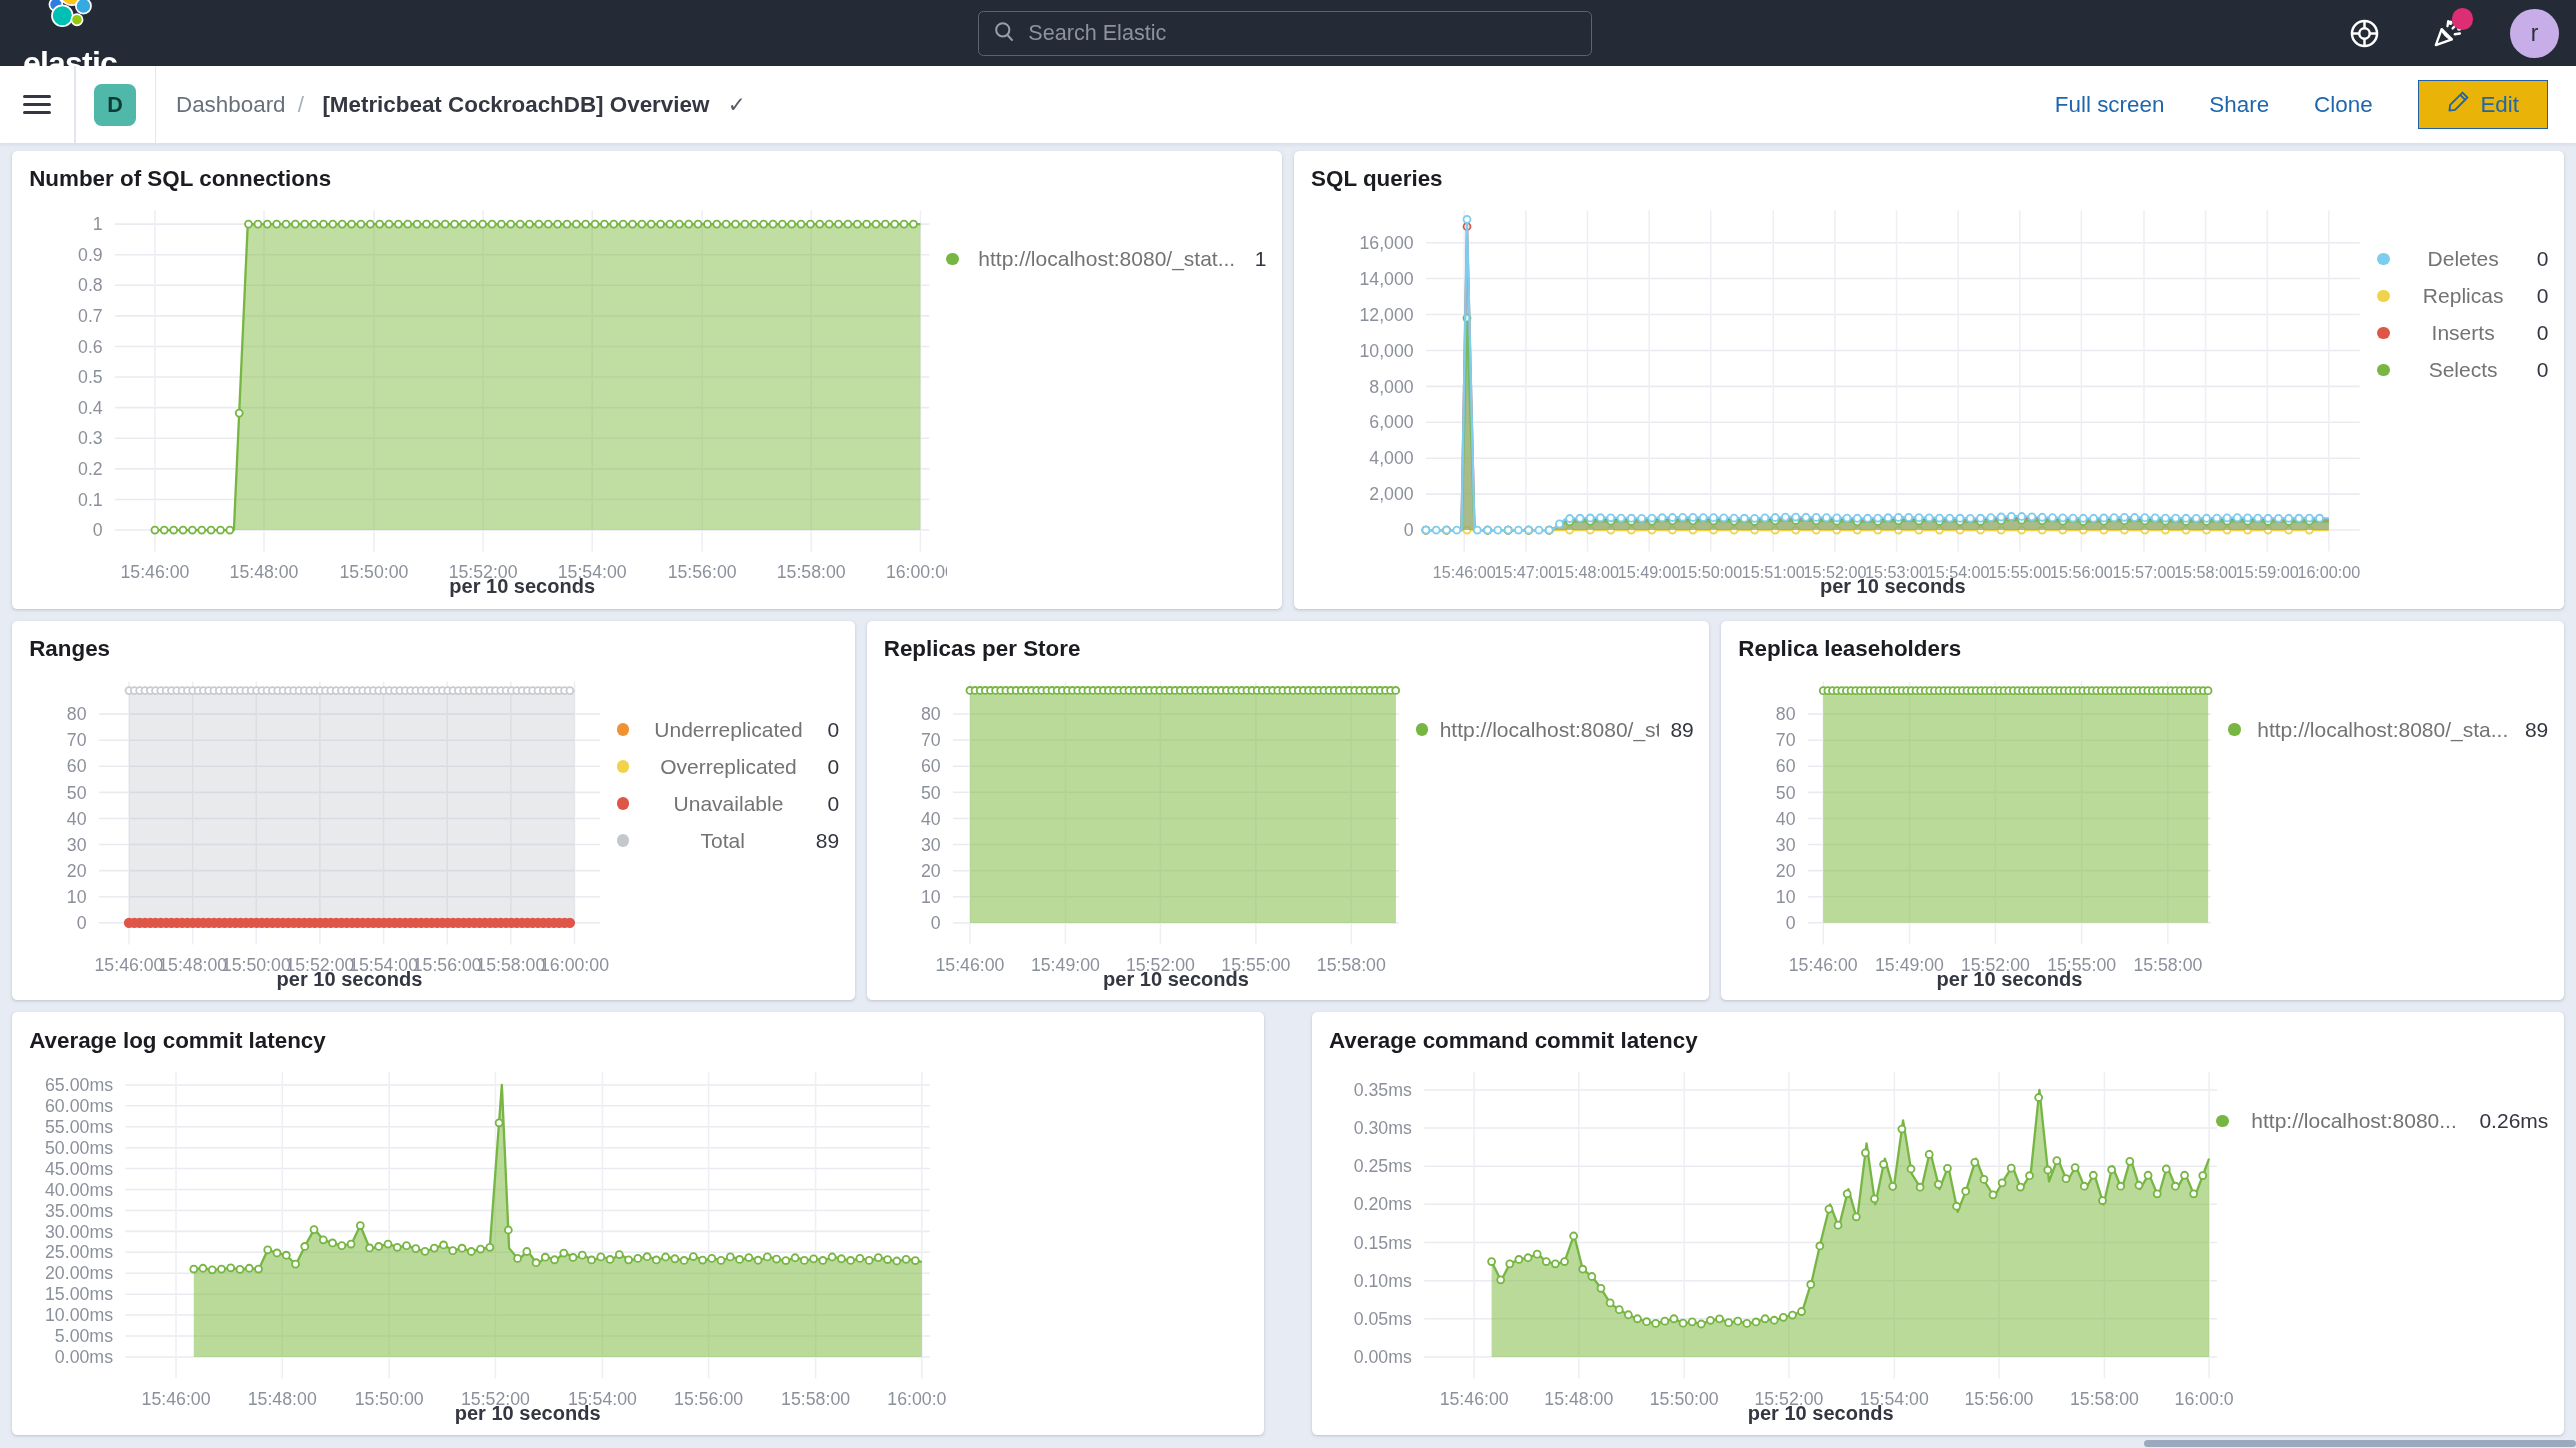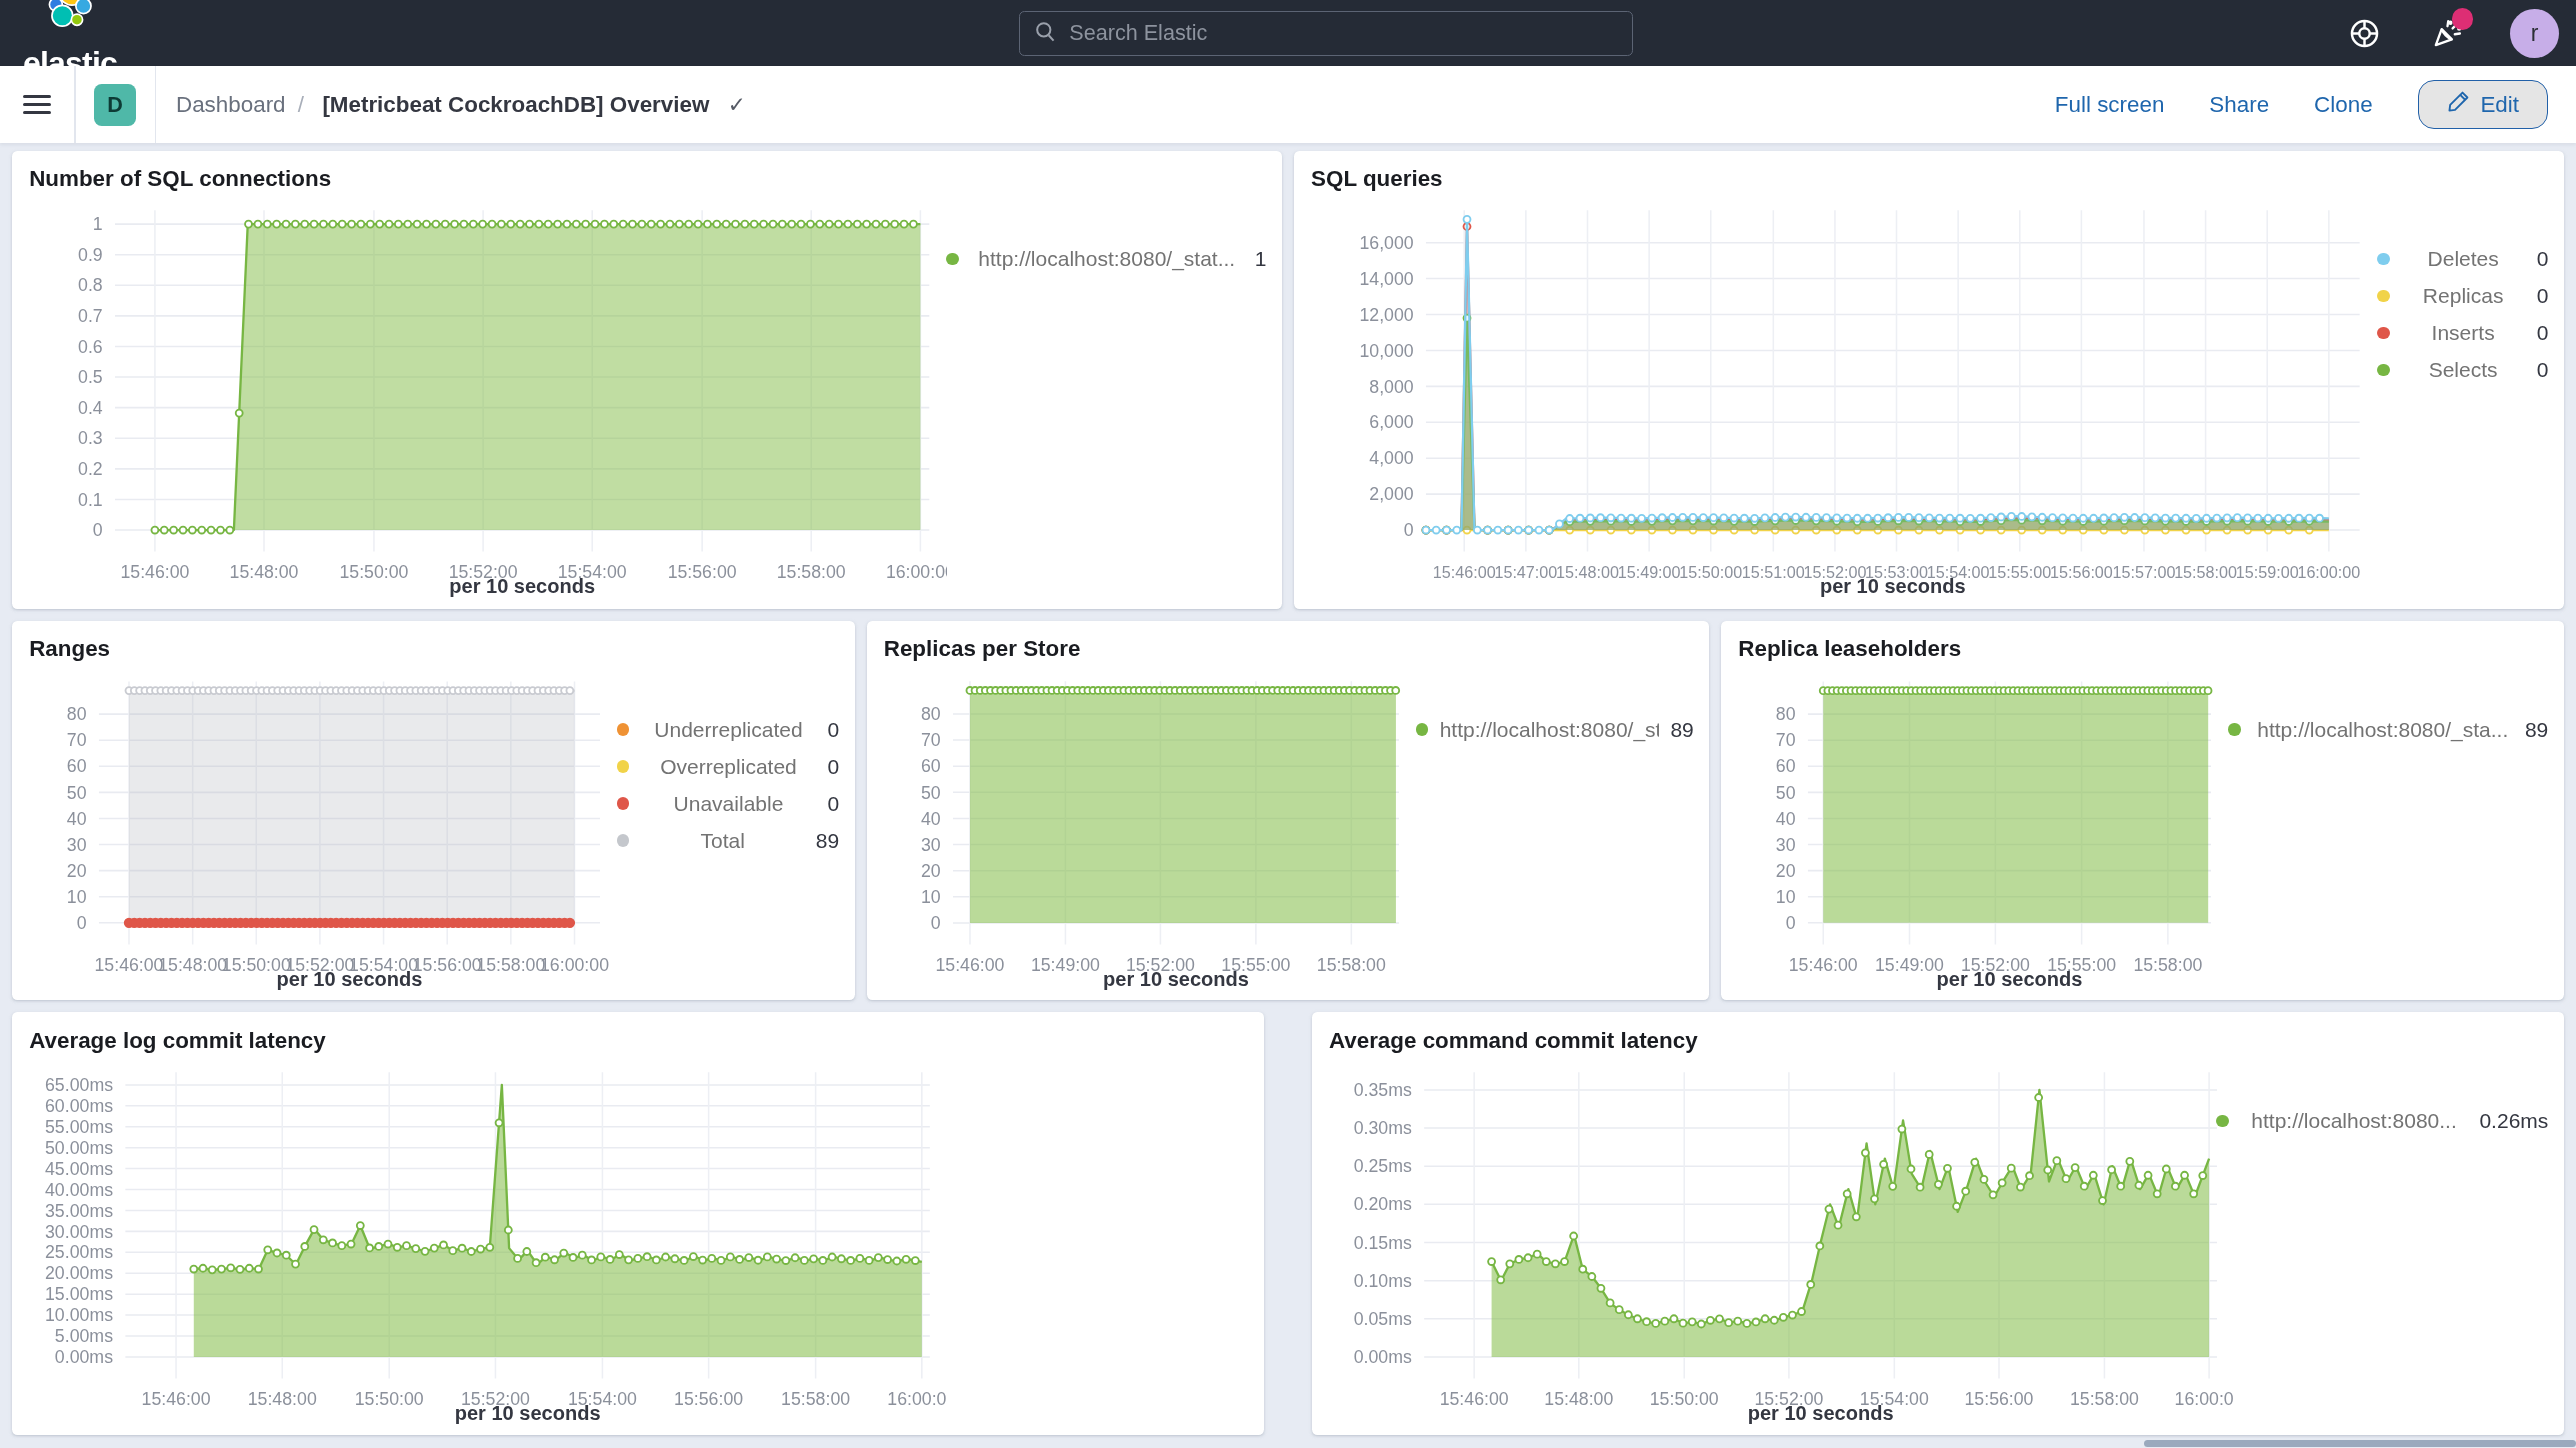--- a/index.html
+++ b/index.html
@@ -10,7 +10,7 @@
   .topbar { position:relative; height:66px; background:#252b36; display:flex; align-items:center; }
   .brand { display:flex; align-items:center; gap:12.3px; padding-left:23px;flex-direction:column; }
   .brand-text { color:#fff; font-size:32px; font-weight:600; letter-spacing:-0.8px; }
-  .searchbox { position:absolute; left:1019px; top:10.8px; width:614px; height:45px;
+  .searchbox { position:absolute; left:978px; top:10.8px; width:614px; height:45px;
     border:1.5px solid #5c6474; border-radius:5.4px; display:flex; align-items:center; gap:12.3px;
     padding:0 14px; background:transparent; }
   .searchbox input { flex:1; background:transparent; border:none; outline:none;

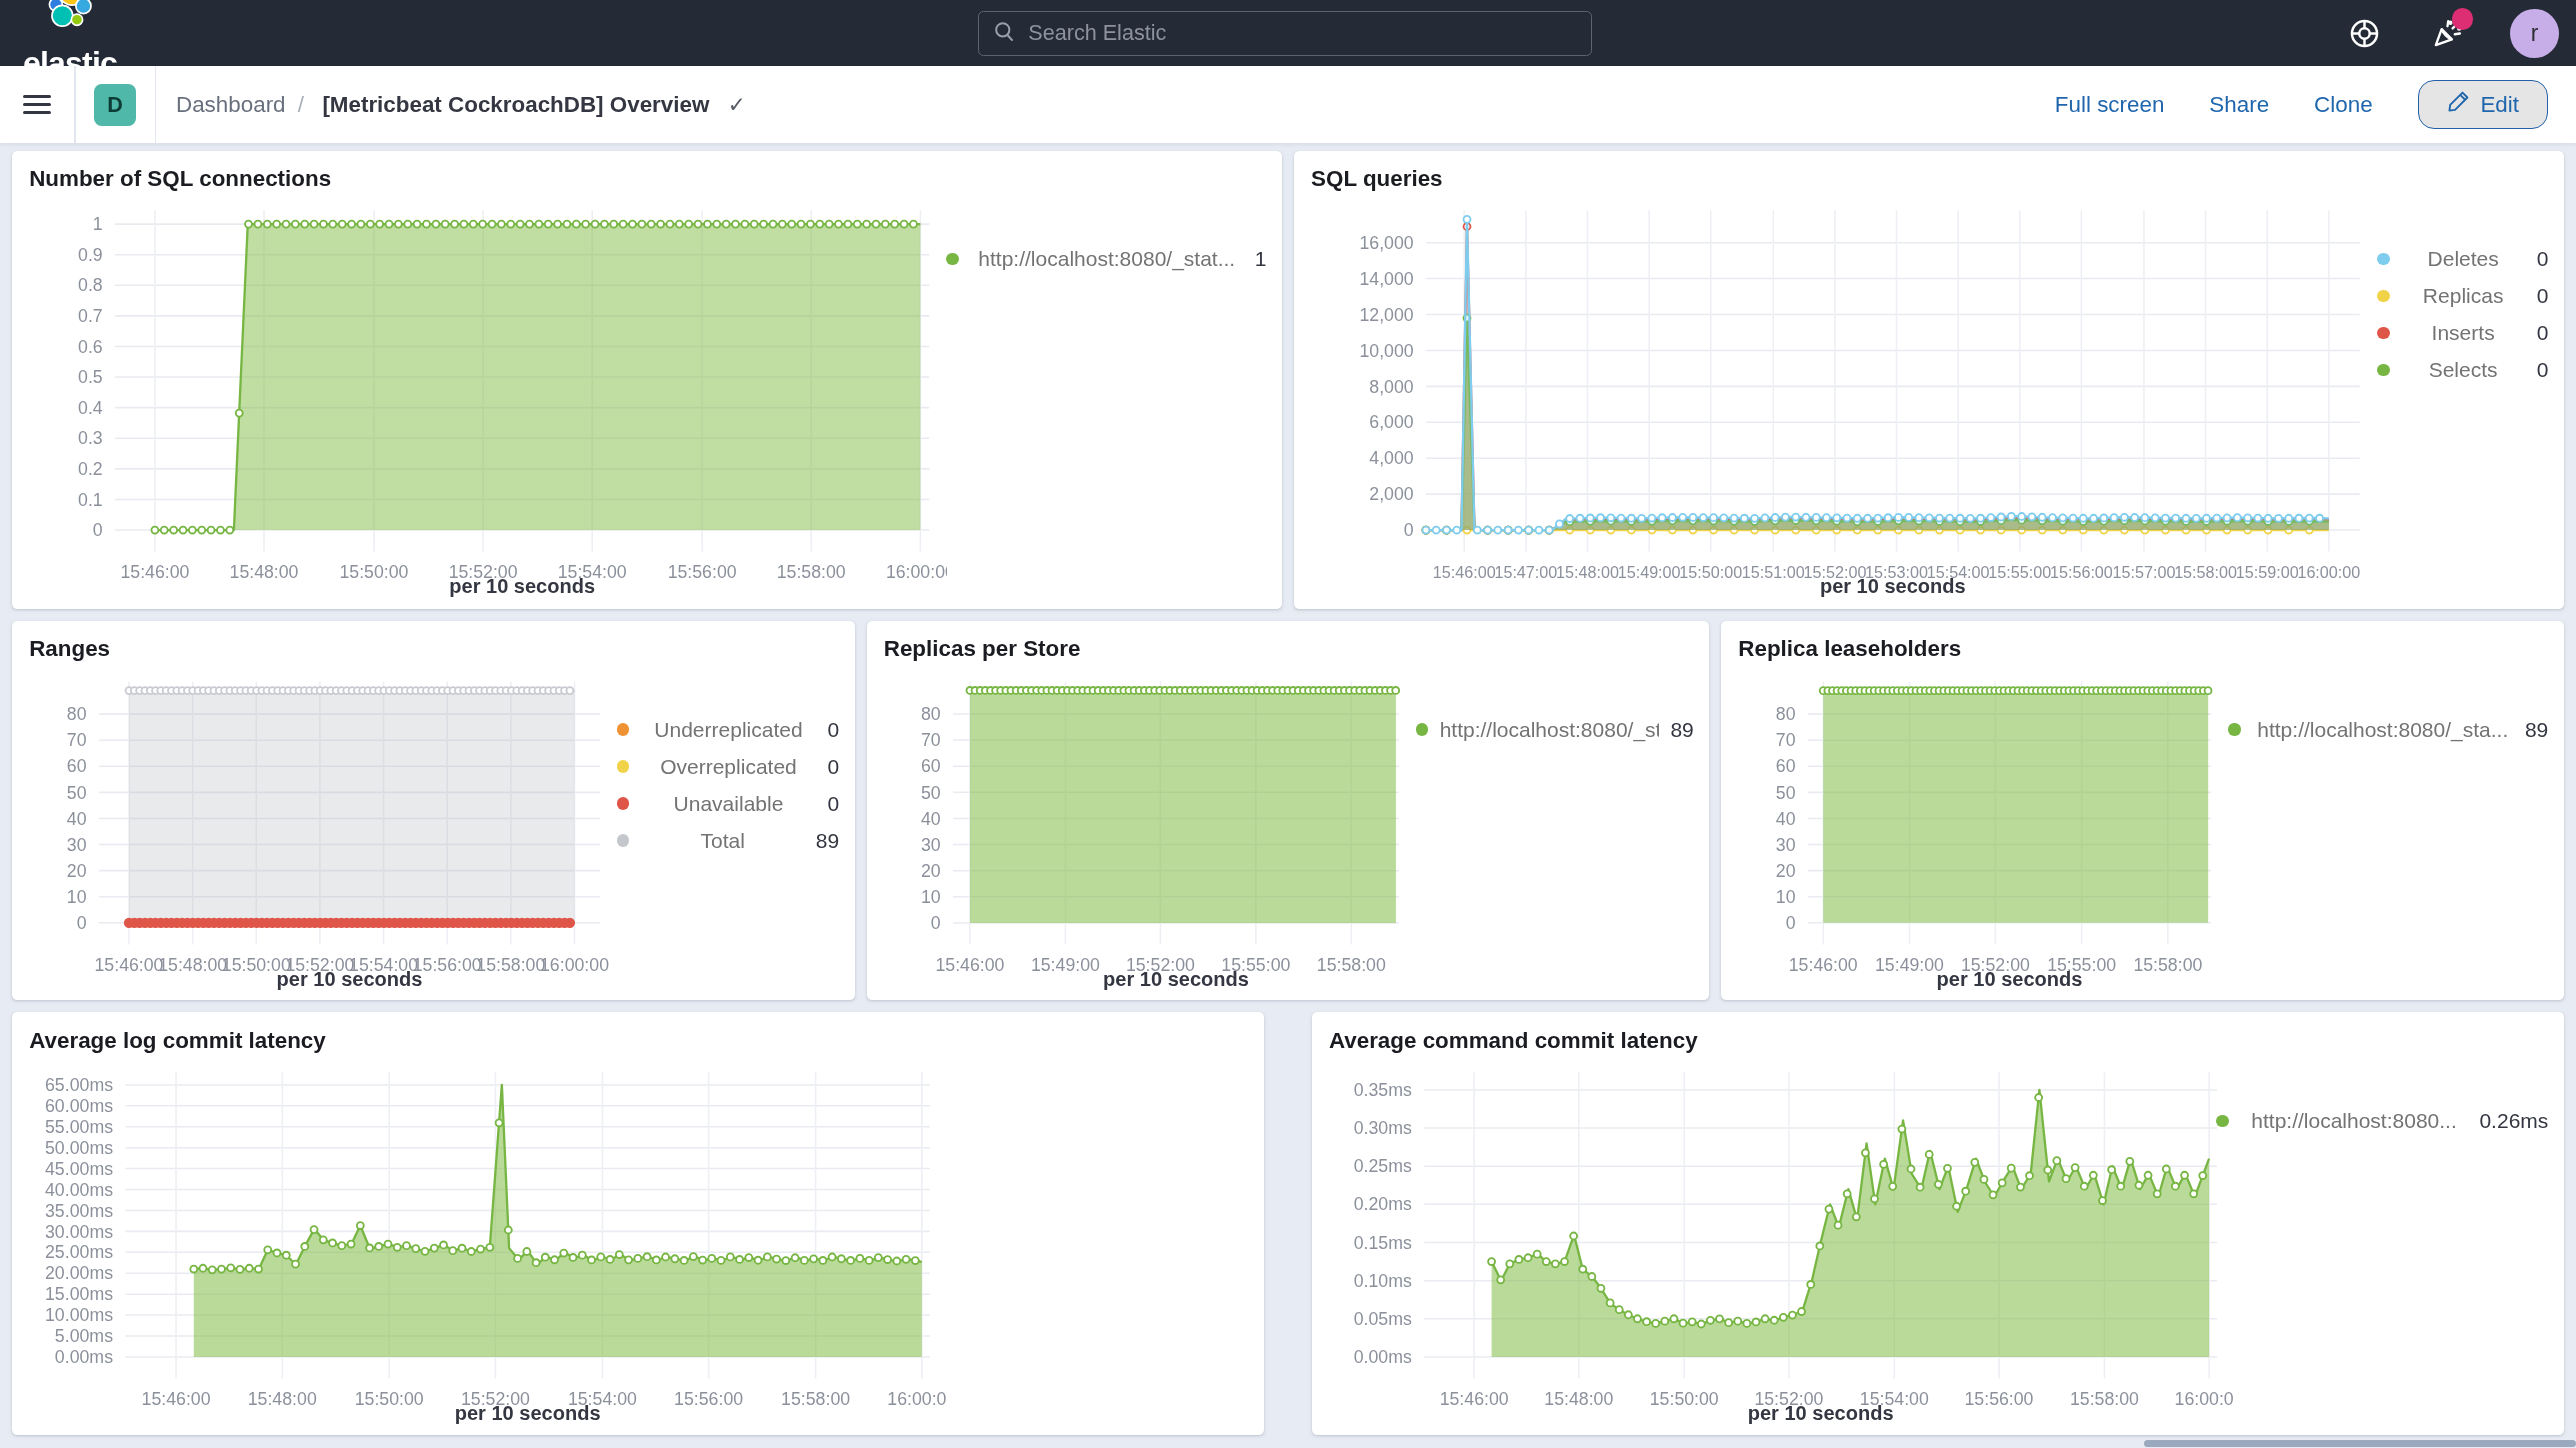--- a/index.html
+++ b/index.html
@@ -37,7 +37,7 @@
   .toolbar-actions { margin-left:auto; display:flex; align-items:center; gap:45px; padding-right:28px; }
   .tb-link { color:#1f66ad; font-size:22.4px; cursor:pointer; }
   .edit-btn { display:flex; align-items:center; gap:10.8px; color:#1f66ad; font-size:22.4px;
-    border:1.5px solid #2160a8; border-radius:16px; padding:9.3px 28px; background:#e5e5e5; cursor:pointer; }
+    border:1.5px solid #2160a8; border-radius:0; padding:9.3px 28px; background:#eab308; cursor:pointer; }
 
   
   .dash { padding:7.7px 12.3px 12.3px; display:flex; flex-direction:column; gap:12.3px; }

